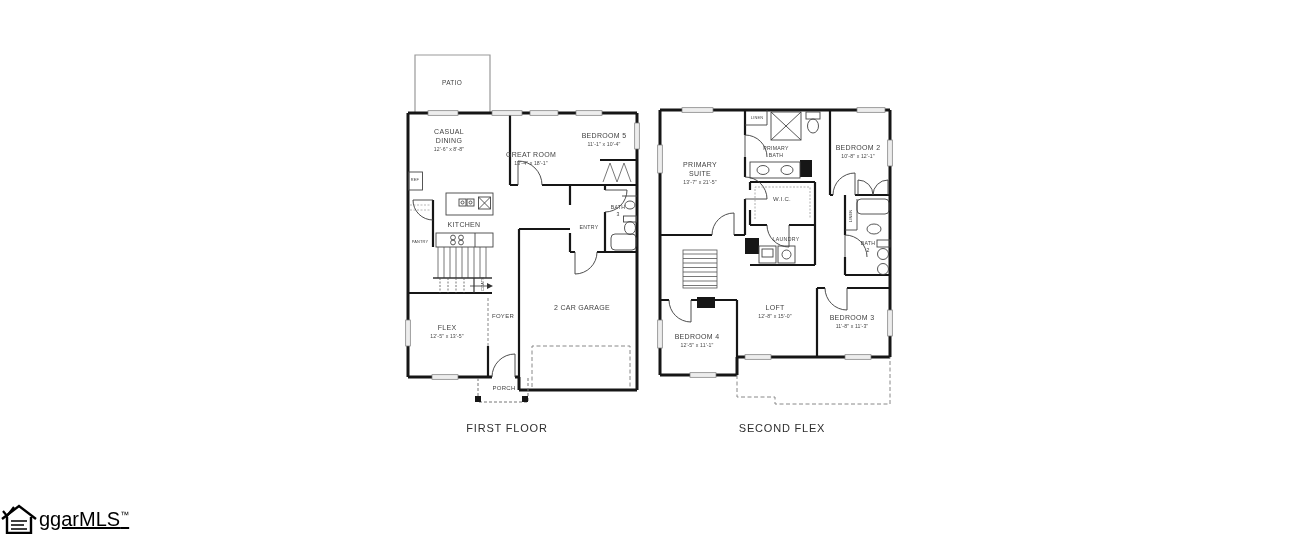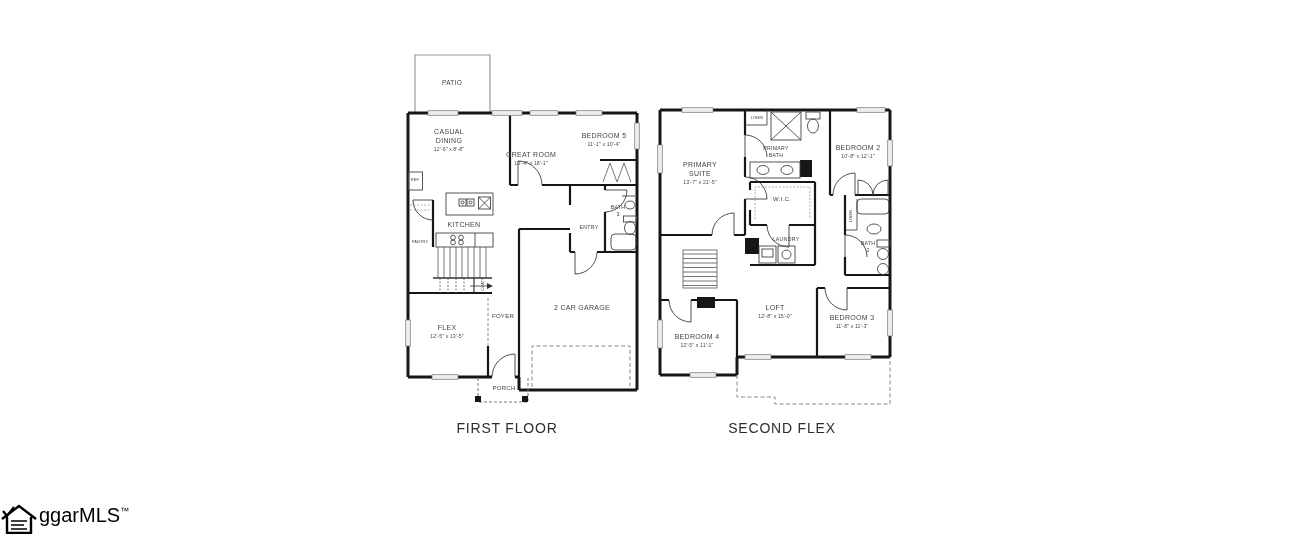--- a/index.html
+++ b/index.html
@@ -24,7 +24,7 @@
   .fs65 { font-size:6.5px; }
   .fs7  { font-size:7px; }
   .vert { transform:translate(-50%,-50%) rotate(-90deg); }
-  .caption { font-size:14px; letter-spacing:0.8px; color:#2e2e2e; }
+  .caption { font-size:11px; letter-spacing:0.8px; color:#2e2e2e; }
   .wm { position:absolute; left:1px; top:504px; display:flex; align-items:flex-start; }
   .wm-text { font-size:20px; color:#000; margin-left:2px; }
   .wm-text sup { font-size:9px; }

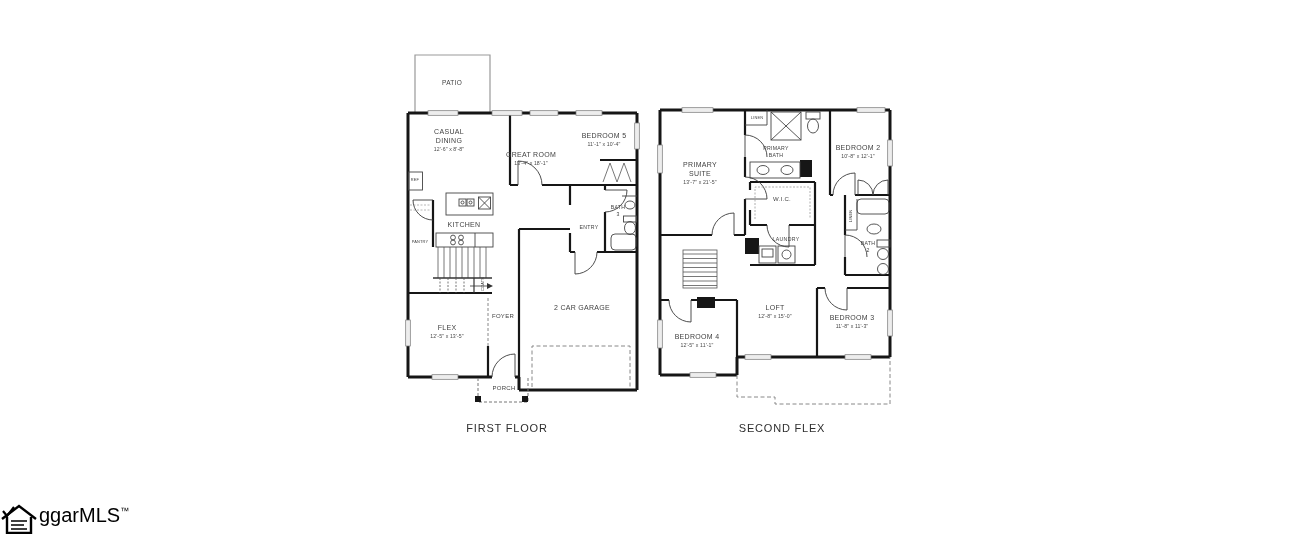--- a/index.html
+++ b/index.html
@@ -25,7 +25,7 @@
   .fs7  { font-size:7px; }
   .vert { transform:translate(-50%,-50%) rotate(-90deg); }
   .caption { font-size:11px; letter-spacing:0.8px; color:#2e2e2e; }
-  .wm { position:absolute; left:1px; top:504px; display:flex; align-items:flex-start; }
+  .wm { position:absolute; left:1px; top:504px; display:flex; align-items:center;text-decoration:underline; }
   .wm-text { font-size:20px; color:#000; margin-left:2px; }
   .wm-text sup { font-size:9px; }
 </style>

